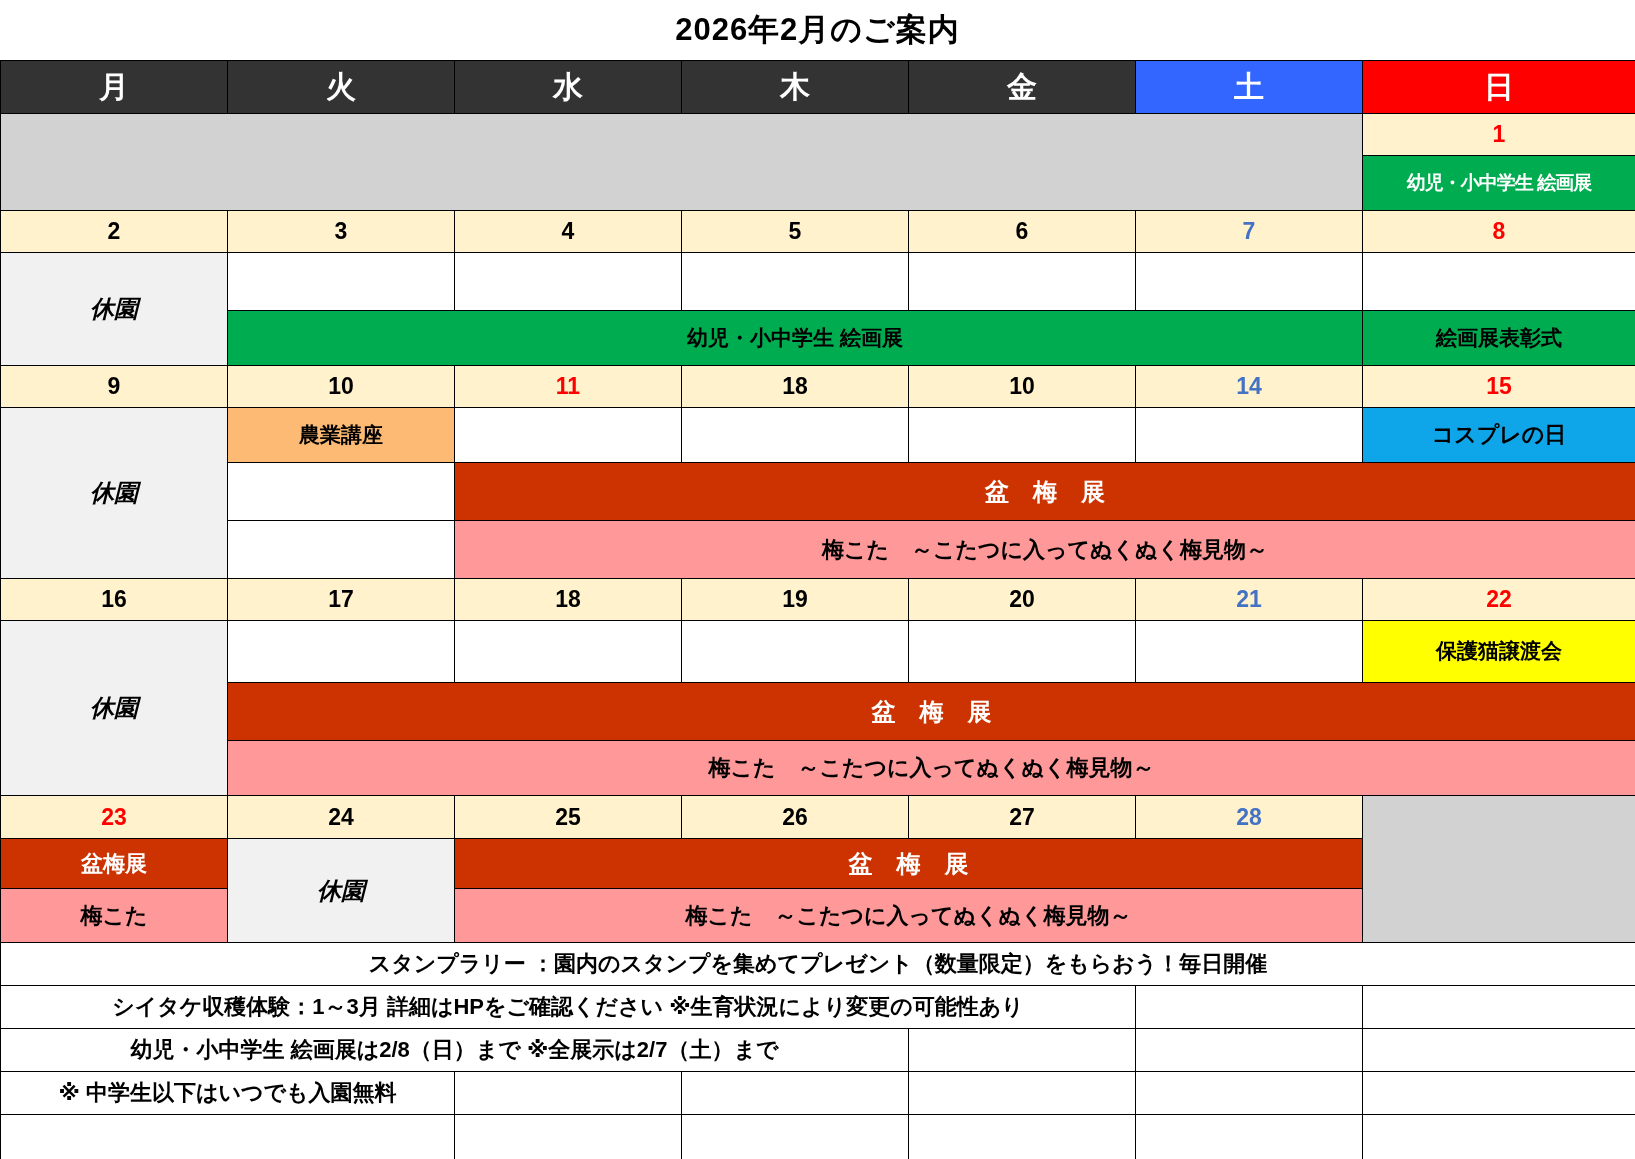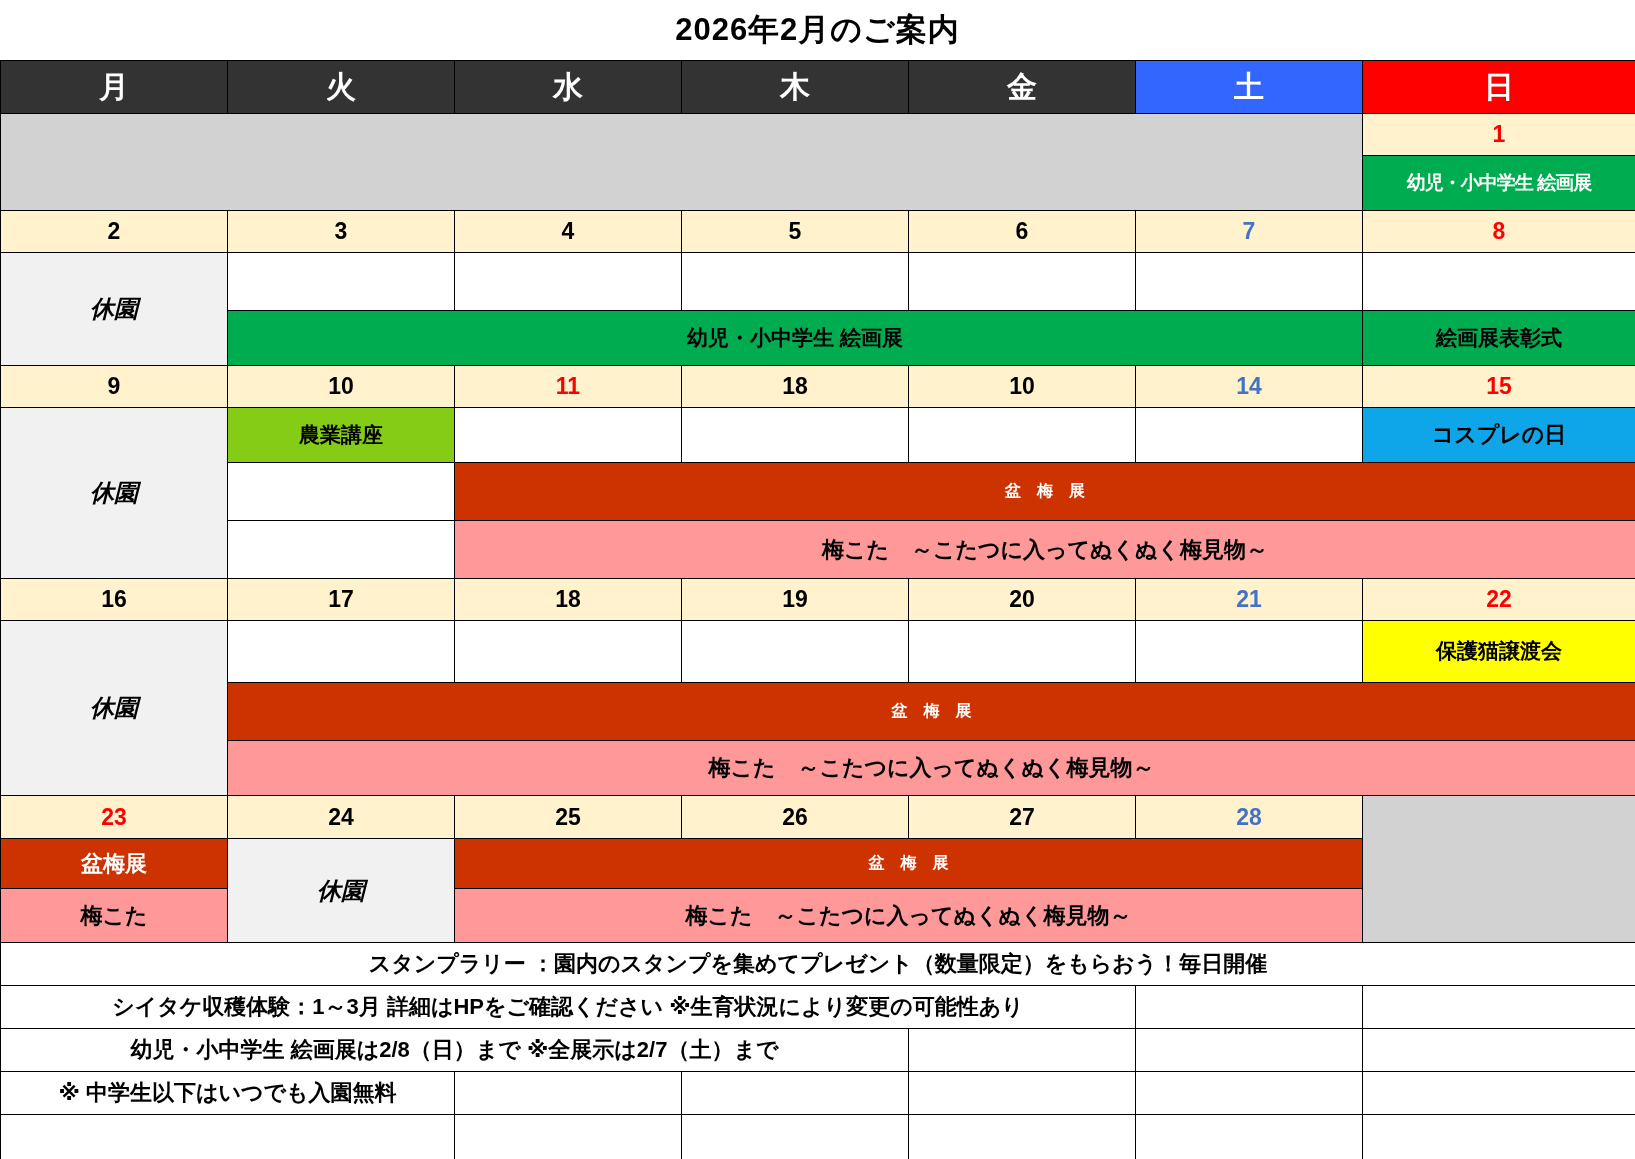--- a/index.html
+++ b/index.html
@@ -49,7 +49,7 @@
   td.bonbai  { background:#CC3300; color:#ffffff; font-size:16px; }
   td.bonbai.smtx { font-size:22px; }
   td.umekota { background:#FF9999; color:#000; font-size:22px; }
-  td.nogyo   { background:#84cc16; color:#000; font-size:21px; }
+  td.nogyo   { background:#fdba74; color:#000; font-size:21px; }
   td.cosplay { background:#0ea5e9; color:#000; font-size:22px; }
   td.cat     { background:#FFFF00; color:#000; font-size:21px; }
 

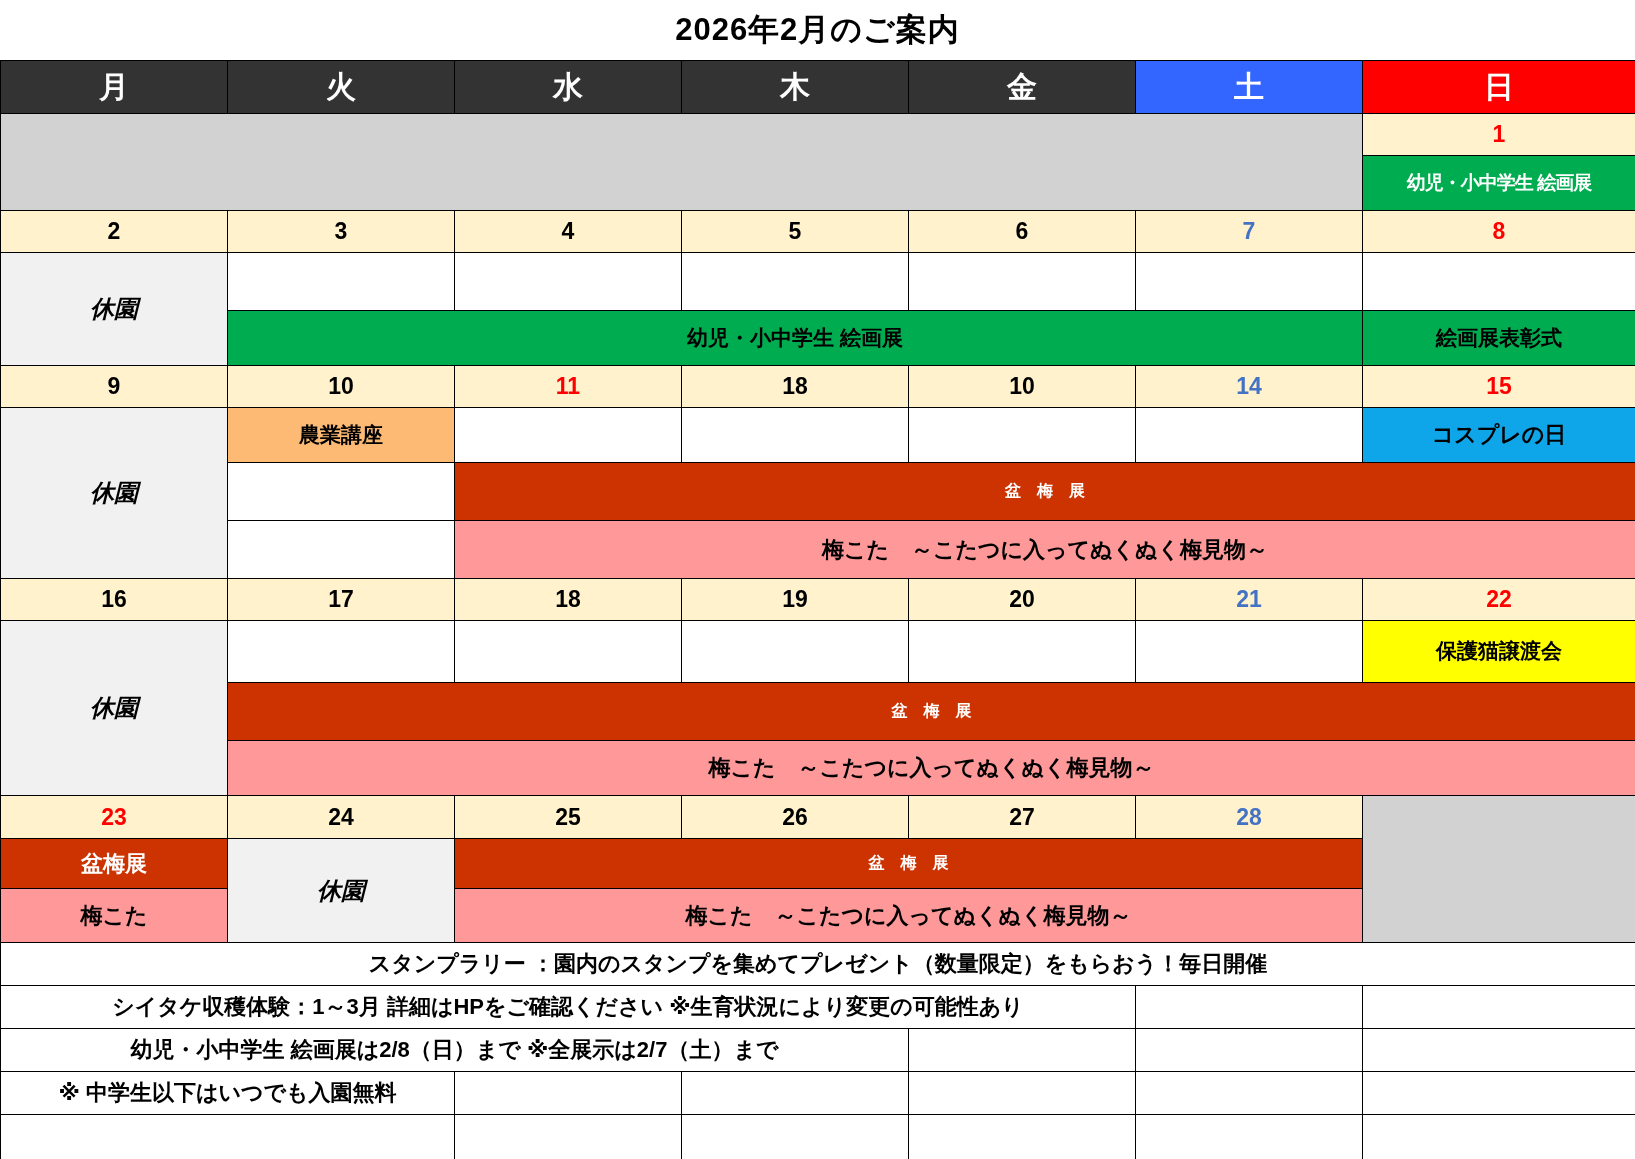--- a/index.html
+++ b/index.html
@@ -46,7 +46,7 @@
   
   td.green   { background:#00AC50; color:#000; font-size:21px; }
   td.green.wtext { color:#ffffff; font-size:19px; letter-spacing:-1px; }
-  td.bonbai  { background:#CC3300; color:#ffffff; font-size:16px; }
+  td.bonbai  { background:#CC3300; color:#ffffff; font-size:24px; }
   td.bonbai.smtx { font-size:22px; }
   td.umekota { background:#FF9999; color:#000; font-size:22px; }
   td.nogyo   { background:#fdba74; color:#000; font-size:21px; }

